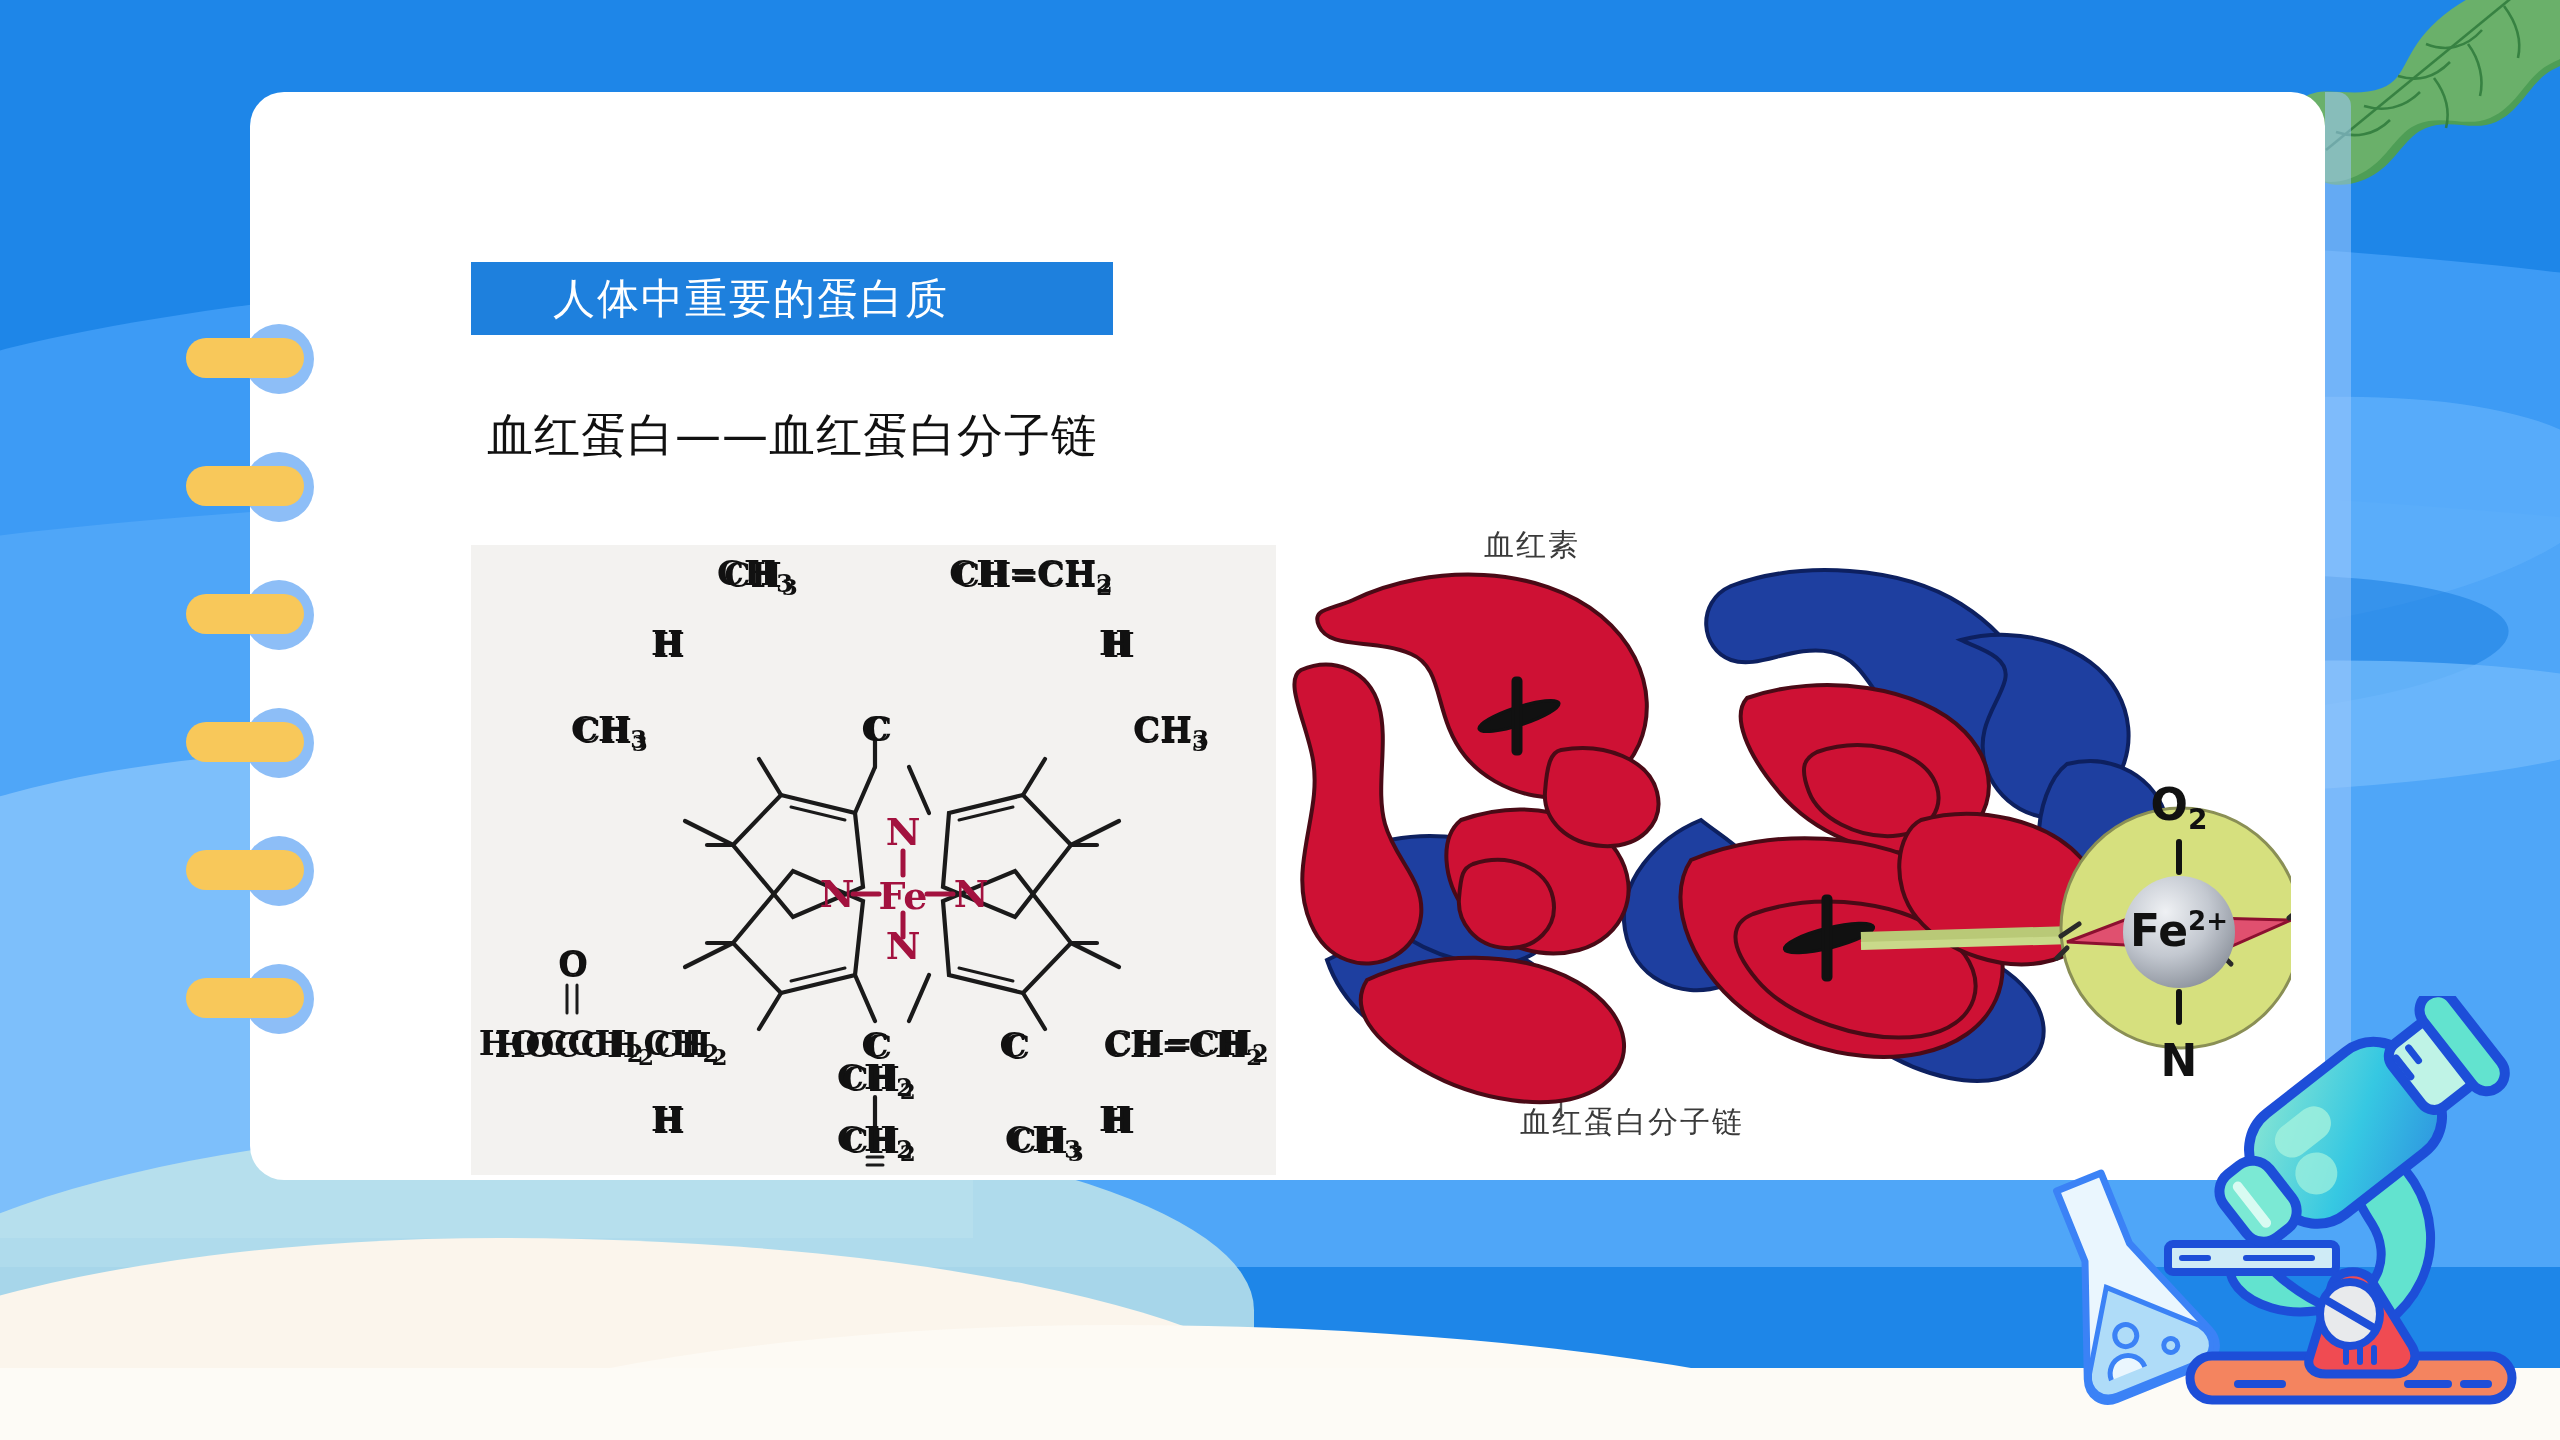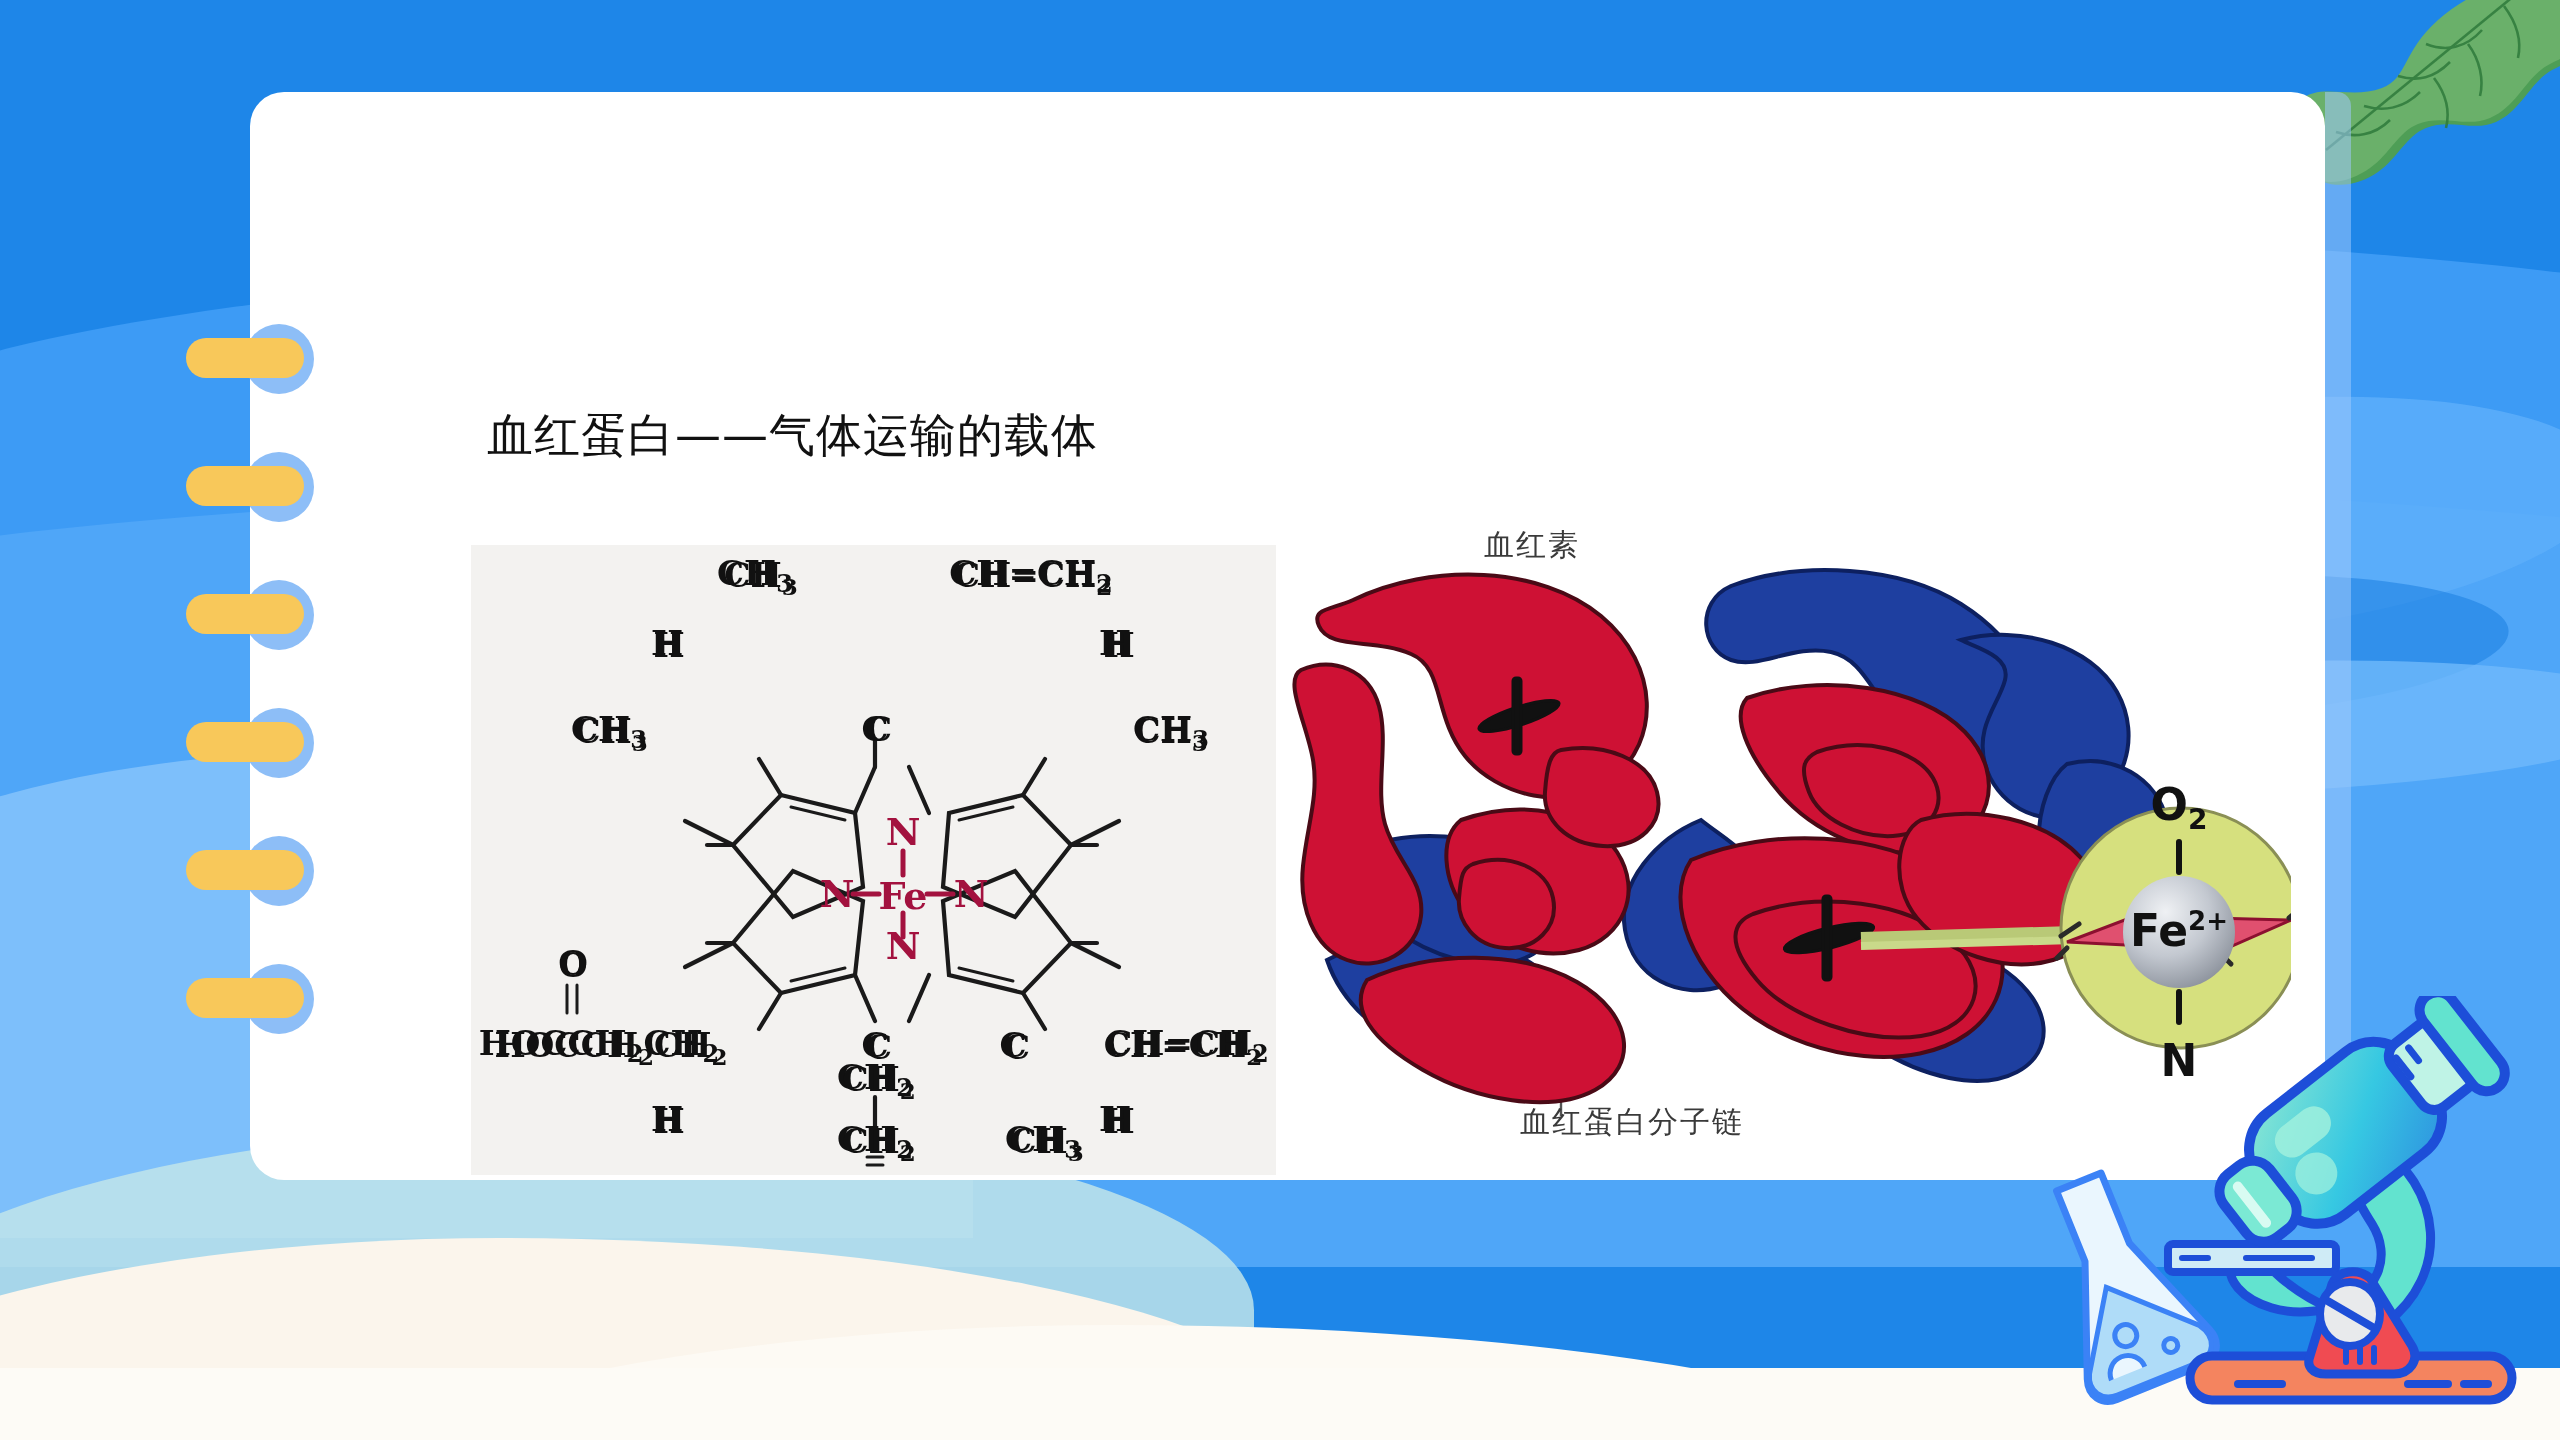--- a/index.html
+++ b/index.html
@@ -148,6 +148,9 @@
     <div class="bar"></div>
     </div>
 
+  <div class="title-banner">
+    <span>人体中重要的蛋白质</span>
+  </div>
   <div class="subtitle">血红蛋白——气体运输的载体</div>
 
   <div class="heme">

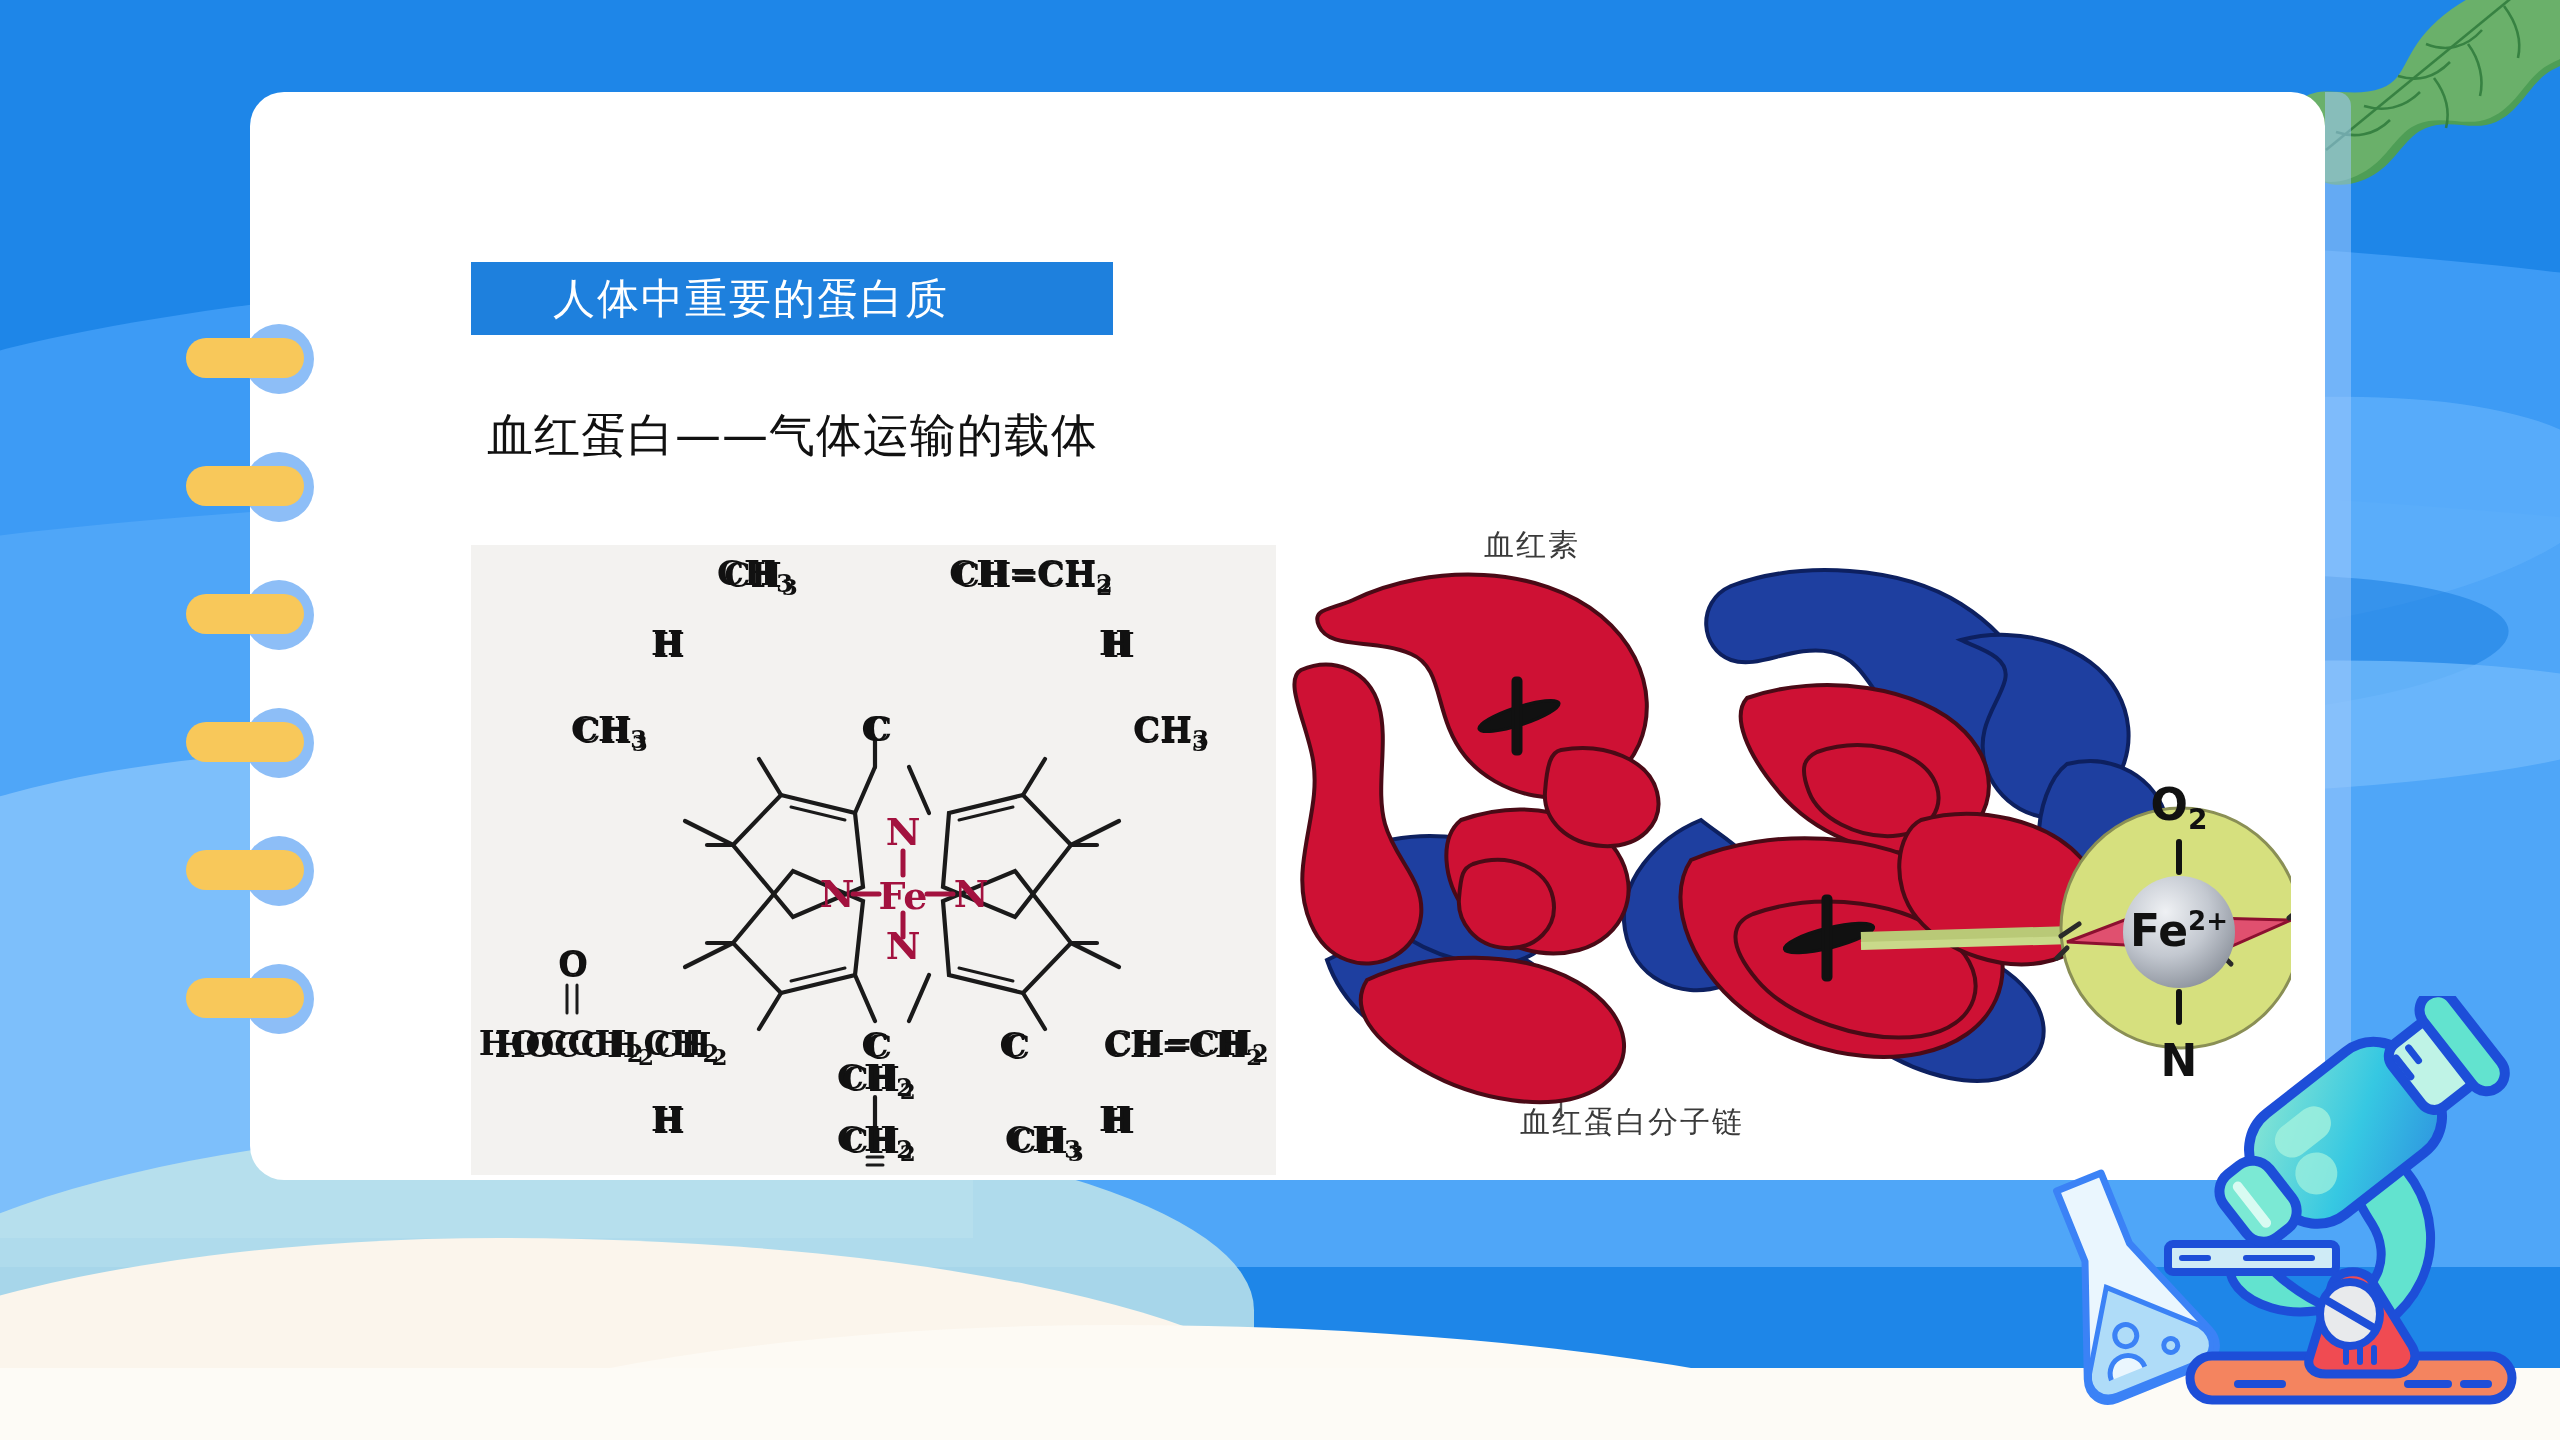--- a/index.html
+++ b/index.html
@@ -151,7 +151,7 @@
   <div class="title-banner">
     <span>人体中重要的蛋白质</span>
   </div>
-  <div class="subtitle">血红蛋白——气体运输的载体</div>
+  <div class="subtitle">血红蛋白——血红蛋白分子链</div>
 
   <div class="heme">
     <svg viewBox="0 0 805 630" width="805" height="630">

